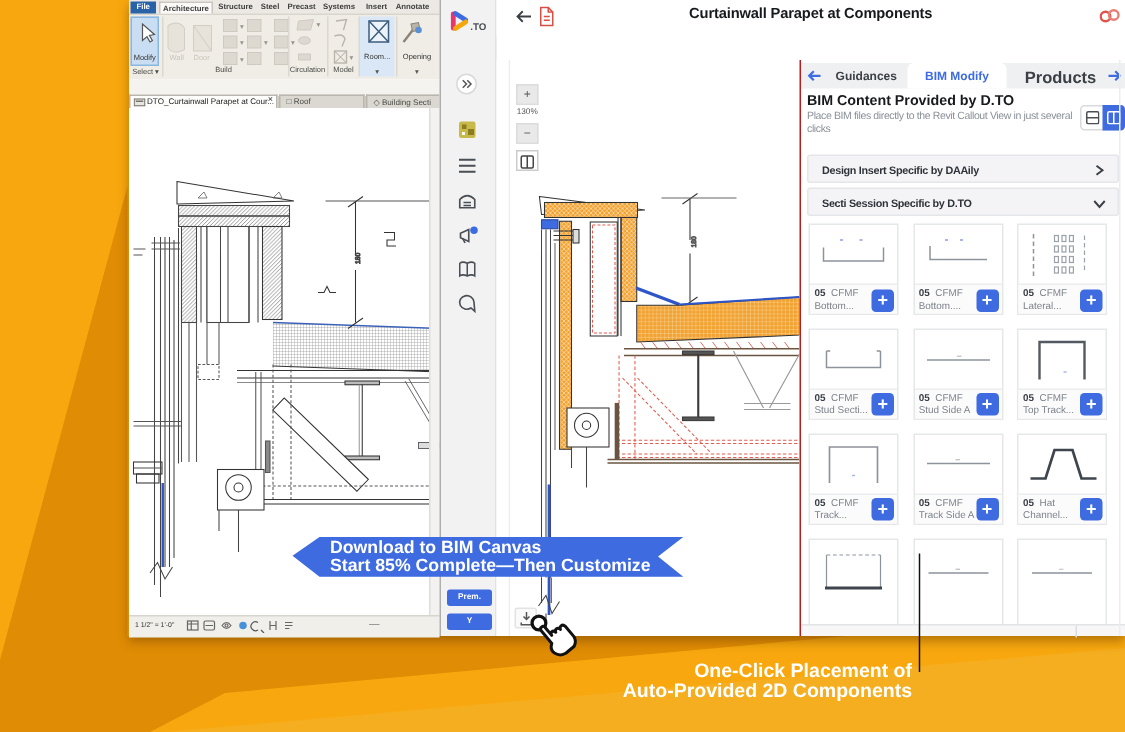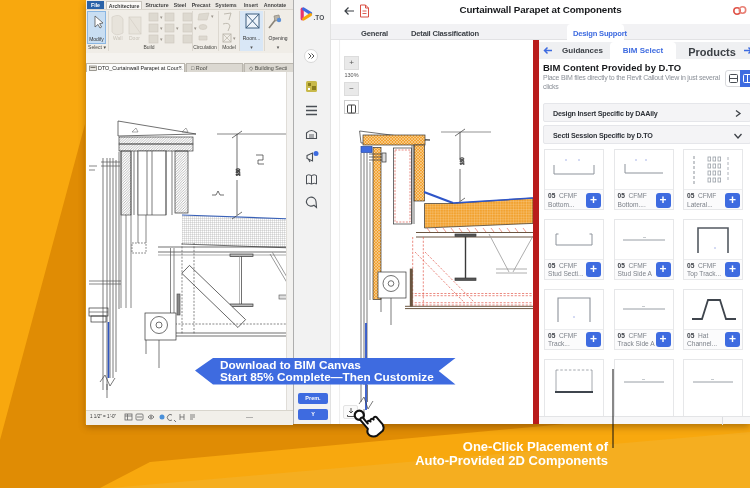--- a/index.html
+++ b/index.html
@@ -336,12 +336,6 @@
           <circle cx="9.5" cy="5" r="3.2" fill="none" stroke="#E87F74" stroke-width="1.6"></circle>
         </svg>
     </div>
-    <div id="dtmaintabs">
-      <div class="abs" style="left:236px;top:0;width:57px;height:16px;background:#fff;border-radius:4px 4px 0 0;"></div>
-      <div class="abs" style="left:30px;top:4.5px;font-size:7.6px;letter-spacing:-0.2px;font-weight:bold;color:#3c4046;">General</div>
-      <div class="abs" style="left:80px;top:4.5px;font-size:7.6px;letter-spacing:-0.2px;font-weight:bold;color:#3c4046;">Detail Classification</div>
-      <div class="abs" style="left:242px;top:4.5px;font-size:7.6px;letter-spacing:-0.2px;font-weight:bold;color:#3E6BE0;">Design Support</div>
-    </div>
 
     <div id="dtc">
       <div class="zbtn" style="top:16px;">+</div>

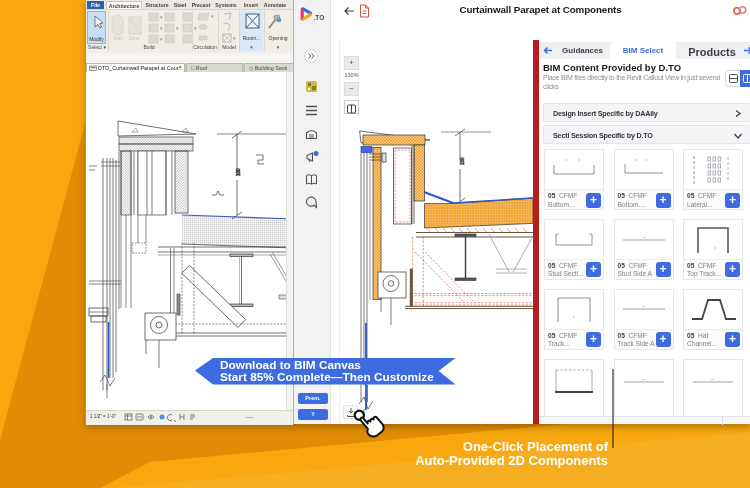--- a/index.html
+++ b/index.html
@@ -27,7 +27,7 @@
   
   #dtc{position:absolute;left:245px;top:40px;width:202px;height:384px;background:#fff;}
   
-  #rp{position:absolute;left:447px;top:40px;width:217px;height:384px;background:#fff;border-left:6px solid #b91c1c;box-sizing:border-box;}
+  #rp{position:absolute;left:447px;top:40px;width:217px;height:384px;background:#fff;border-left:1px solid #b91c1c;box-sizing:border-box;}
   .zbtn{position:absolute;left:13px;width:15px;height:14px;background:#E9E9E9;border:1px solid #dcdcdc;box-sizing:border-box;
     font-size:8px;color:#555;text-align:center;line-height:12px;}
   .card{position:absolute;width:60px;height:61px;border:1px solid #E6E7E9;box-sizing:border-box;background:#fff;}

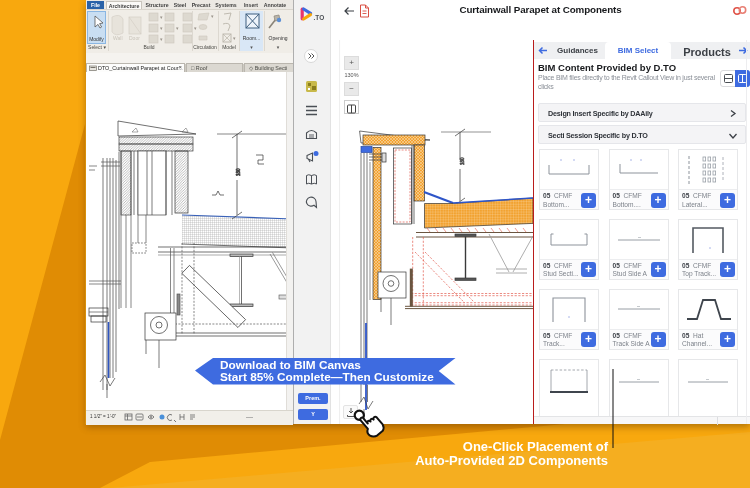--- a/index.html
+++ b/index.html
@@ -449,7 +449,7 @@
             <path d="M10 5.5 H2.5 M5.5 2.5 L2.5 5.5 L5.5 8.5" stroke="#3E6BE0" stroke-width="1.5" fill="none"></path>
           </svg>
         <div class="abs" style="left:20px;top:4px;width:47px;text-align:center;font-size:8px;font-weight:bold;color:#3c4046;">Guidances</div>
-        <div class="abs" style="left:71px;top:0;width:66px;height:17px;background:#fff;border-radius:4px 4px 0 0;text-align:center;font-size:8px;font-weight:bold;color:#3E6BE0;line-height:17px;">BIM Select</div>
+        <div class="abs" style="left:71px;top:0;width:66px;height:17px;background:#fff;border-radius:4px 4px 0 0;text-align:center;font-size:8px;font-weight:bold;color:#3E6BE0;line-height:17px;">BIM Modify</div>
         <div class="abs" style="left:144px;top:4px;width:58px;text-align:center;font-size:11px;font-weight:bold;color:#3c4046;">Products</div>
         <svg class="abs" style="left:203px;top:3px" width="12" height="11">
             <path d="M2 5.5 H9.5 M6.5 2.5 L9.5 5.5 L6.5 8.5" stroke="#3E6BE0" stroke-width="1.5" fill="none"></path>

